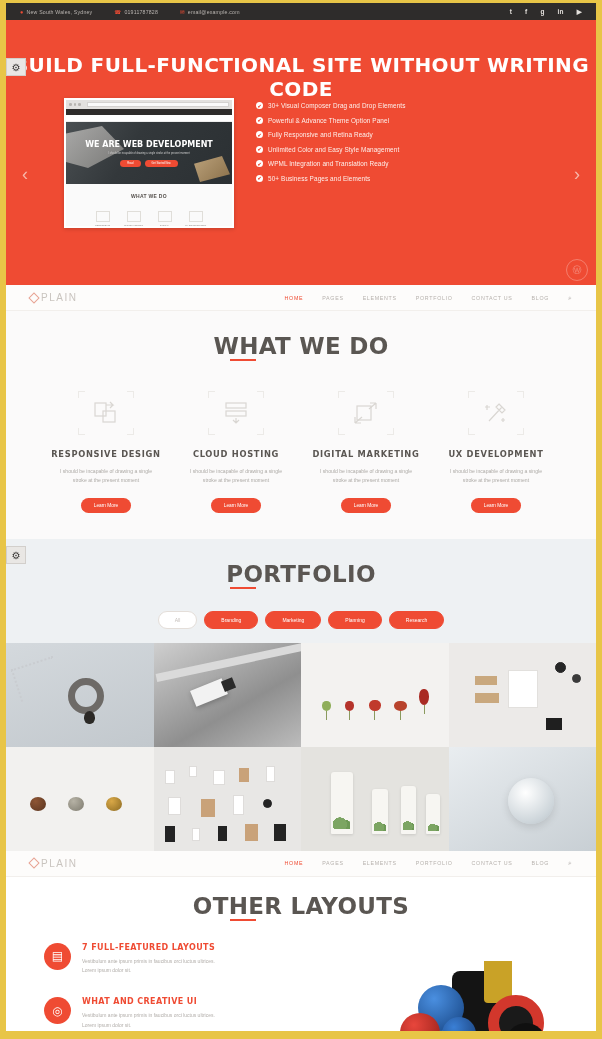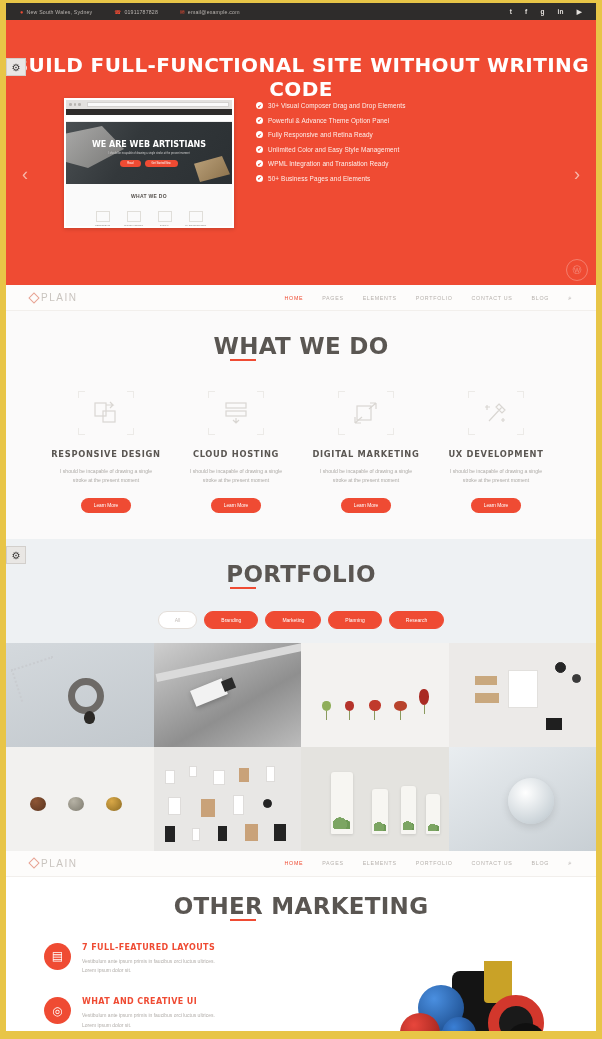--- a/index.html
+++ b/index.html
@@ -246,7 +246,7 @@
         <div class="br-topbar2"></div>
         <div class="br-nav"></div>
         <div class="br-hero">
-          <div class="br-hero-t">WE ARE WEB ARTISTIANS</div>
+          <div class="br-hero-t">WE ARE WEB DEVELOPMENT</div>
           <div class="br-hero-s">I should be incapable of drawing a single stroke at the present moment</div>
           <div class="br-btns">
             <div class="br-btn">Read</div>

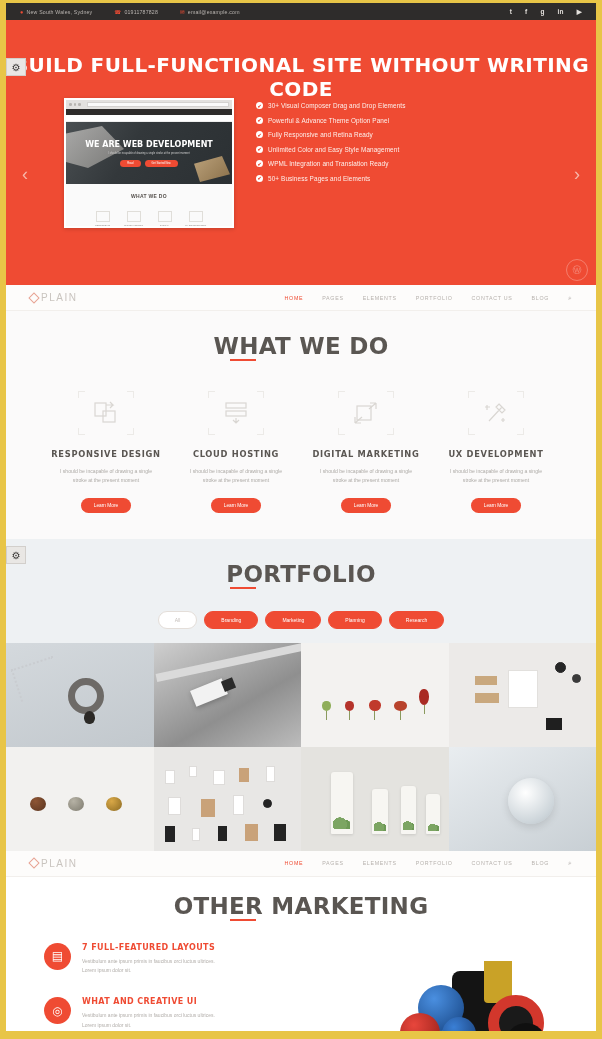--- a/index.html
+++ b/index.html
@@ -475,7 +475,7 @@
   </div>
 
   <div class="other">
-    <div class="sect-title">OTHER MARKETING</div>
+    <div class="sect-title">OTHER LAYOUTS</div>
     <div class="os-list">
 
       <div class="os-item">

